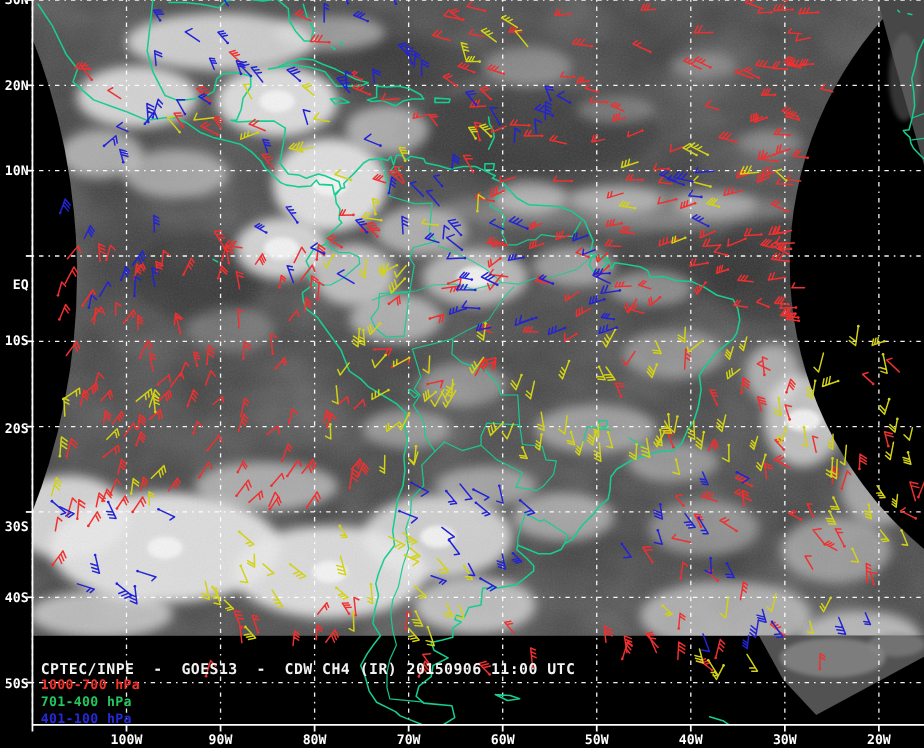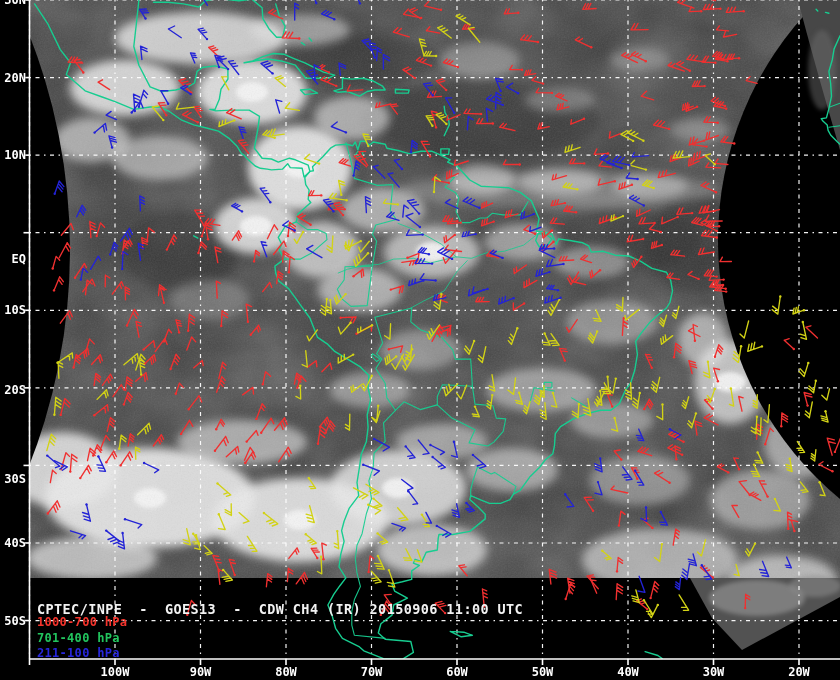--- a/index.html
+++ b/index.html
@@ -1314,7 +1314,7 @@
   <div id="title">CPTEC/INPE  -  GOES13  -  CDW CH4 (IR) 20150906 11:00 UTC</div>
   <div class="leg" style="top: 615px; color: rgb(245, 52, 44);">1000-700 hPa</div>
   <div class="leg" style="top: 631px; color: #22c55e;">701-400 hPa</div>
-  <div class="leg" style="top: 646px; color: rgb(39, 39, 220);">211-100 hPa</div>
+  <div class="leg" style="top: 646px; color: rgb(39, 39, 220);">401-100 hPa</div>
 </div>
 
 </body></html>

